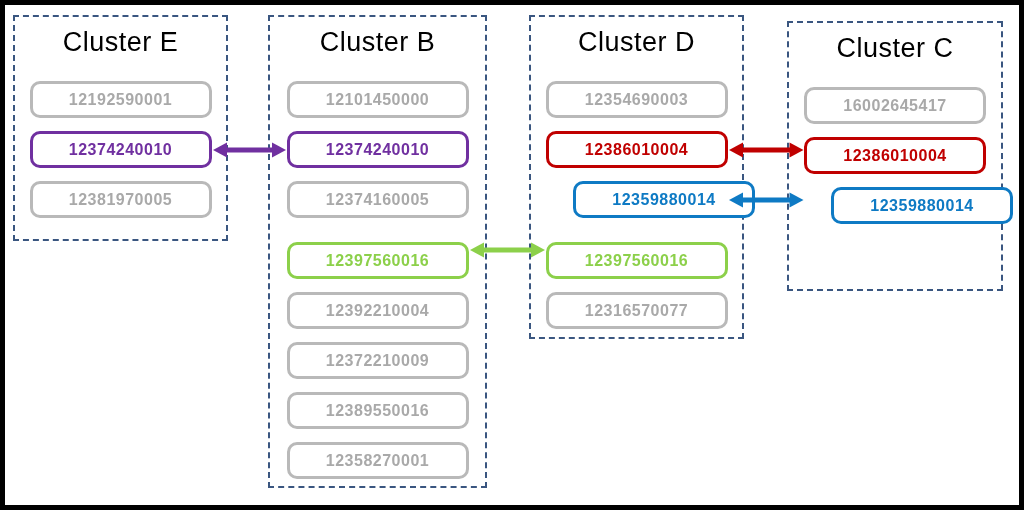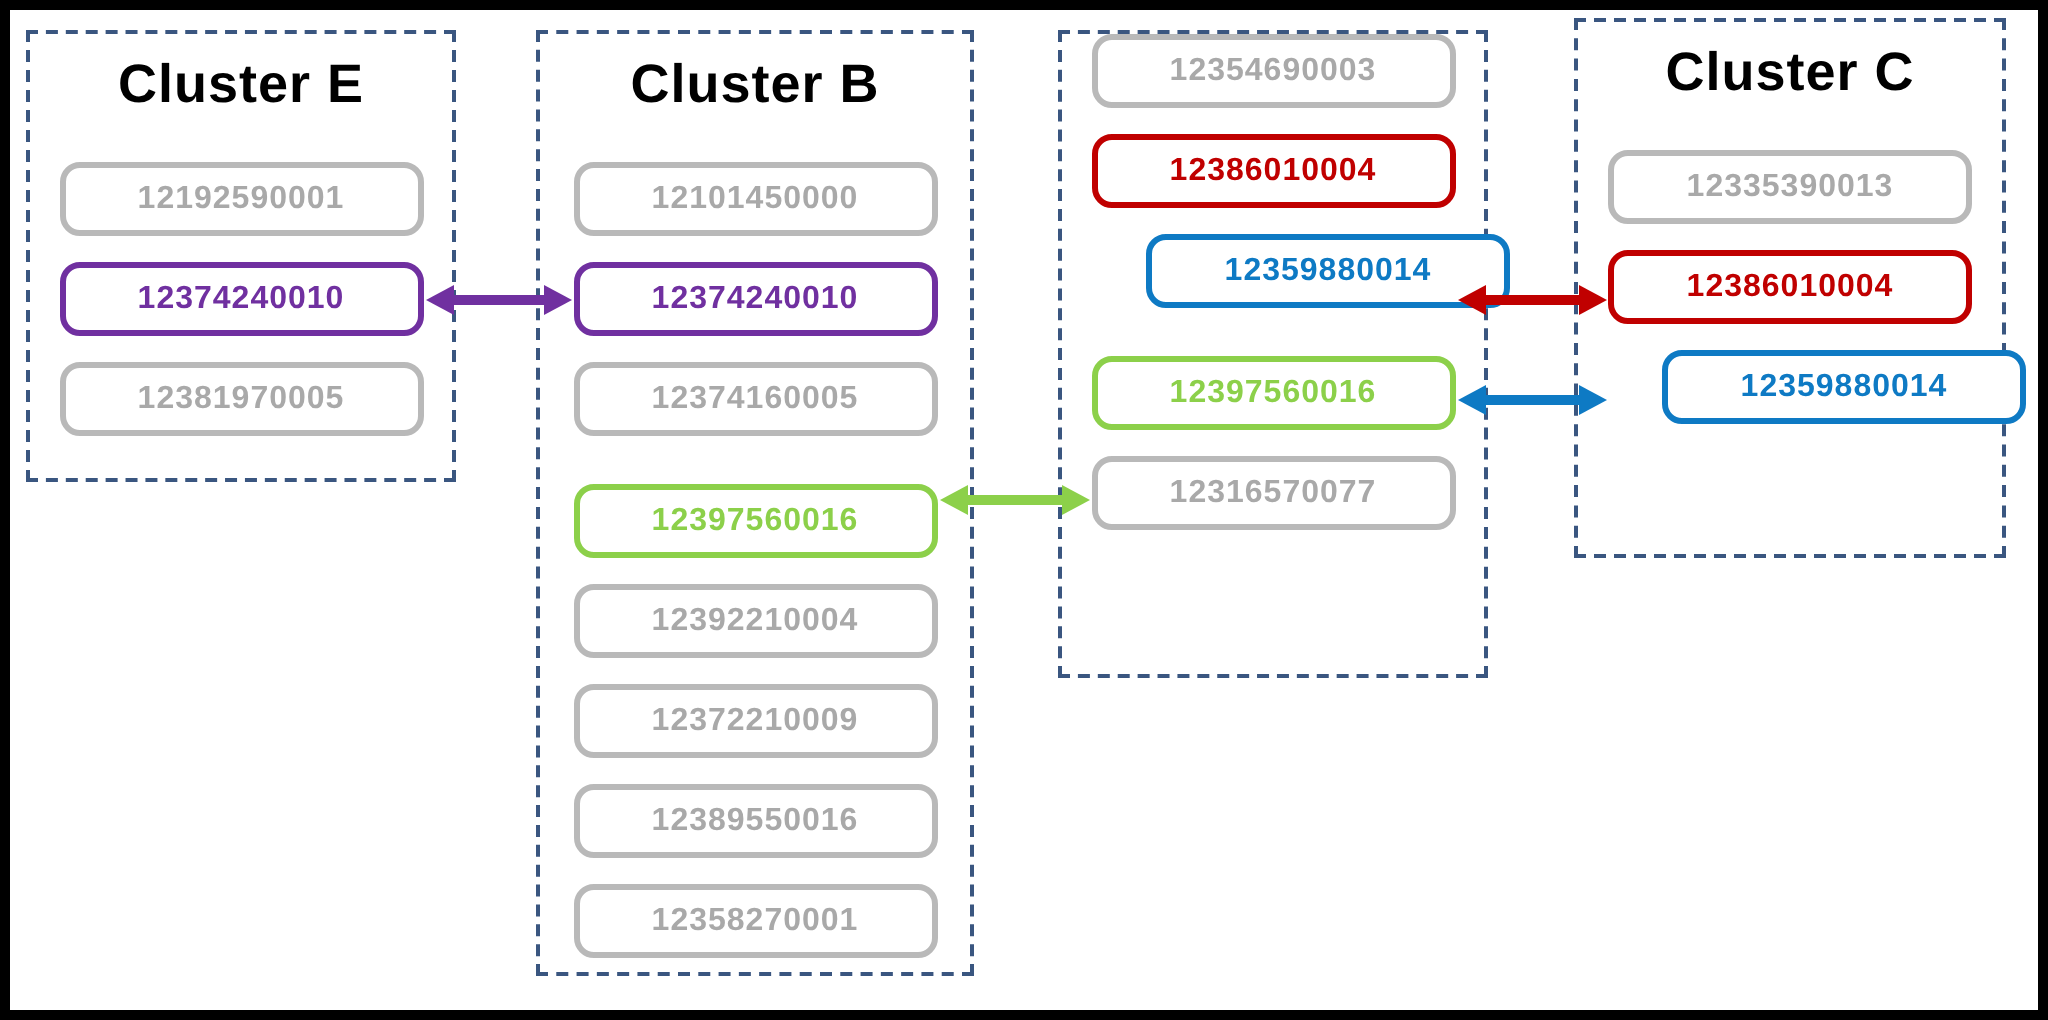--- a/index.html
+++ b/index.html
@@ -32,7 +32,7 @@
     text-align: center;
     font-size: 27px;
     line-height: 30px;
-    font-weight: bold;
+    font-weight: normal;
     color: #000000;
     letter-spacing: 0.5px;
   }

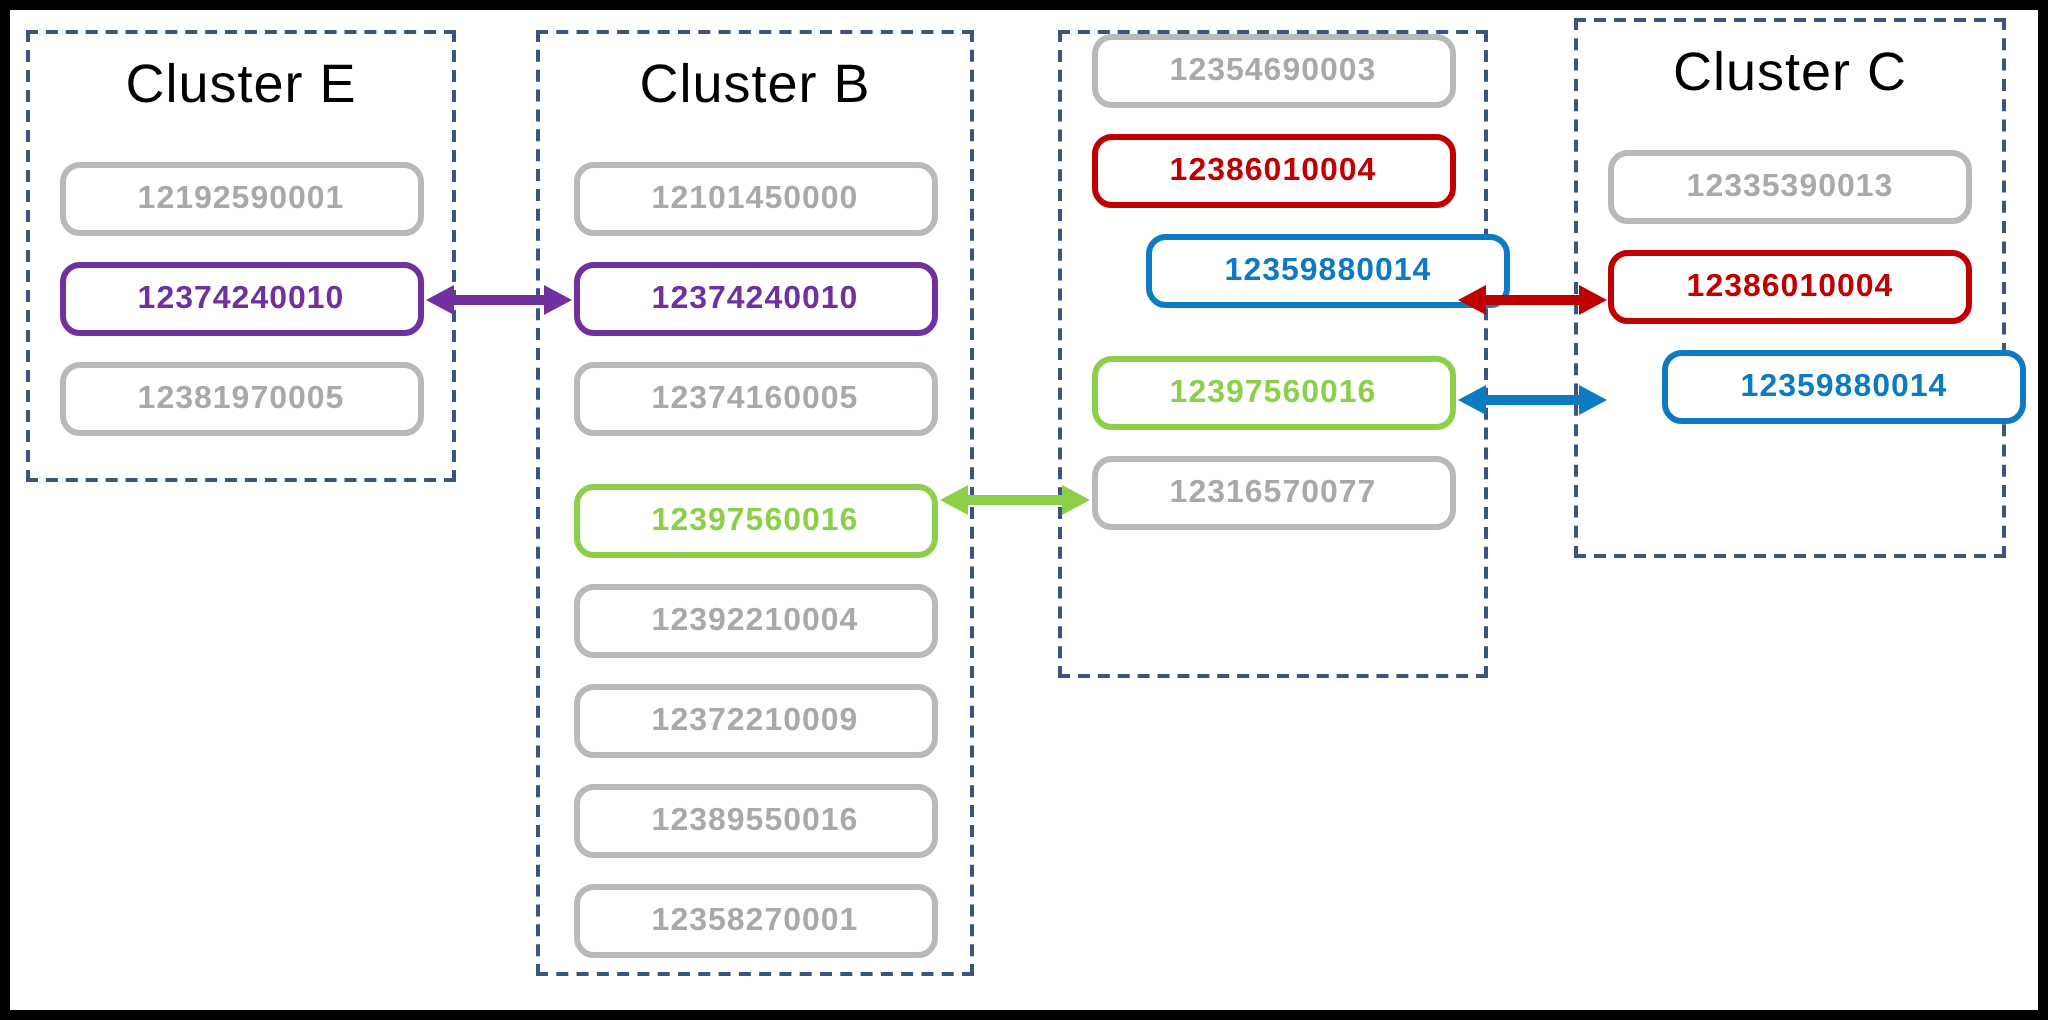--- a/index.html
+++ b/index.html
@@ -91,6 +91,7 @@
   </div>
 
   <div class="cluster" id="cluster-D">
+    <div class="cluster-title">Cluster D</div>
     <div class="box-list">
         <div class="box gray">12354690003</div>
         <div class="box red">12386010004</div>

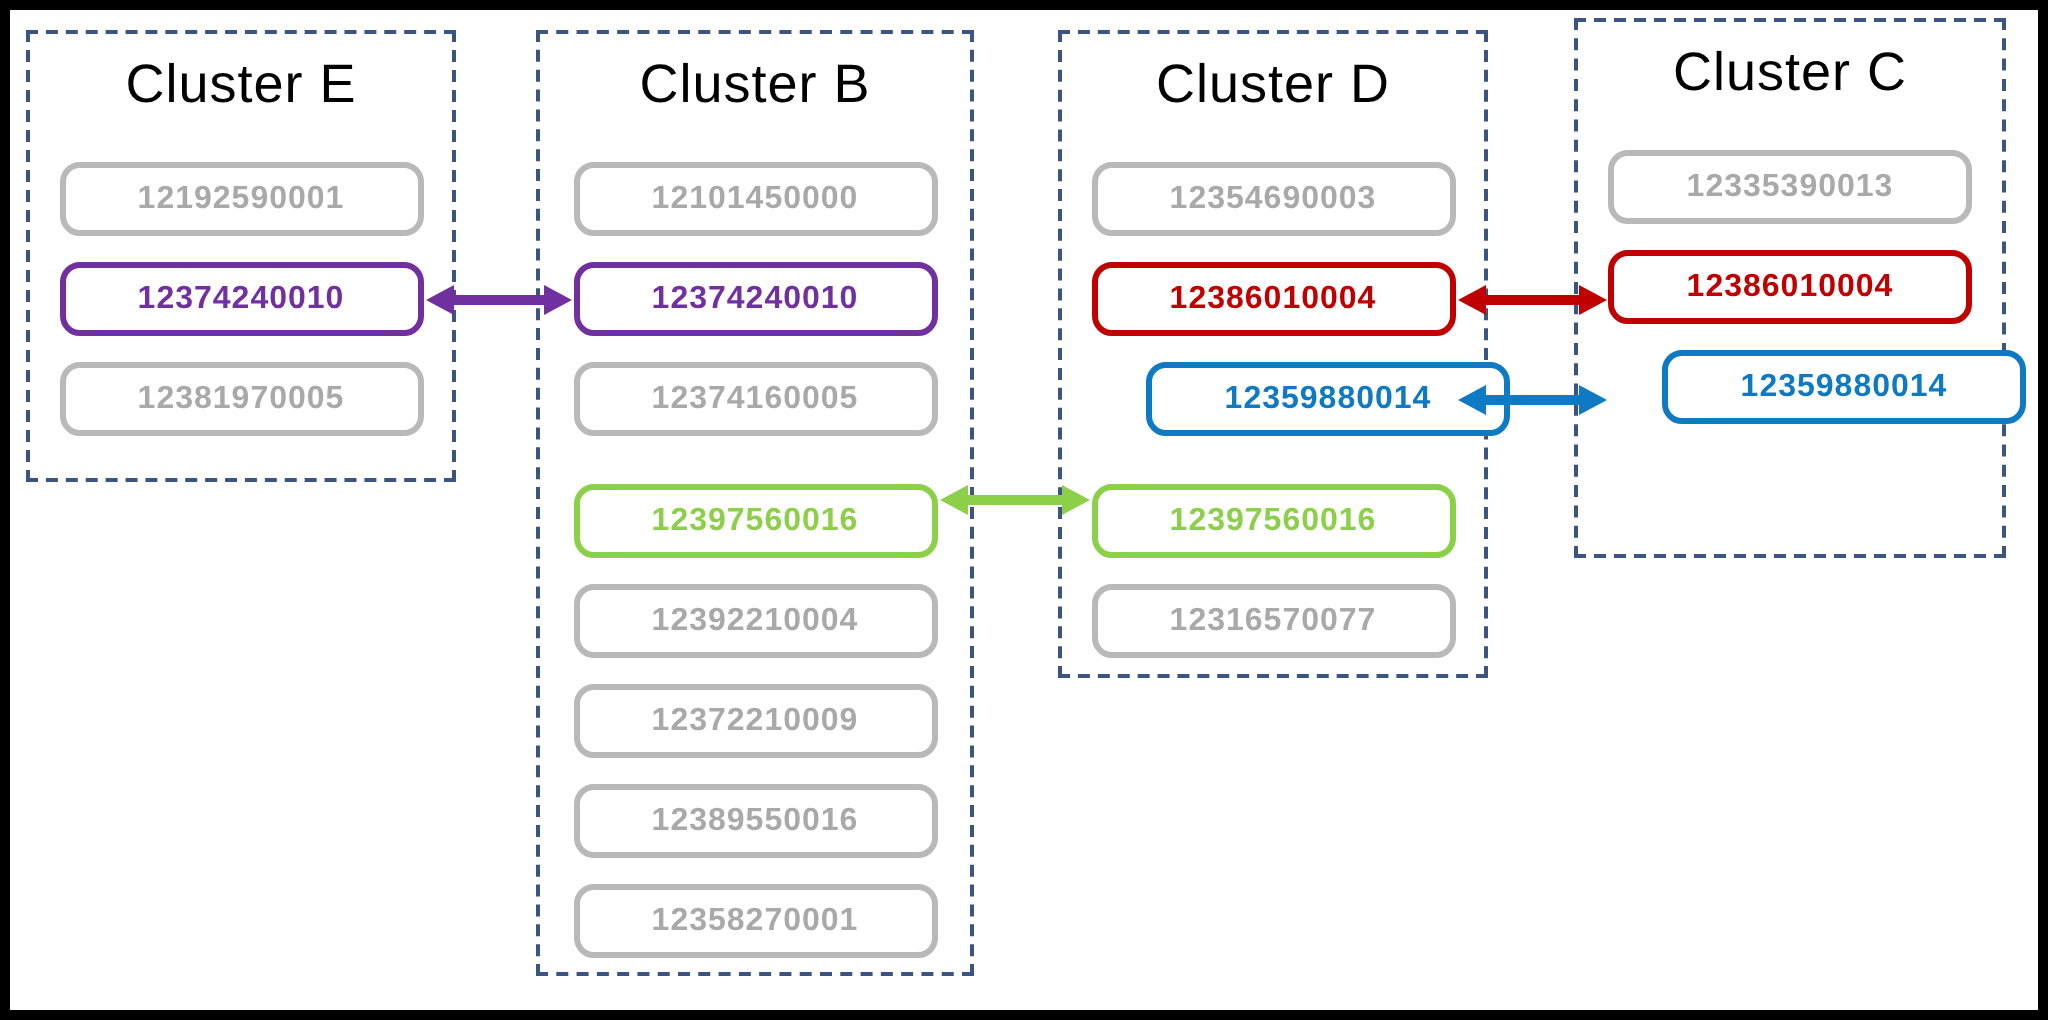--- a/index.html
+++ b/index.html
@@ -26,7 +26,7 @@
   #cluster-E { left: 8px;   top: 10px; width: 215px; height: 226px; }
   #cluster-B { left: 263px; top: 10px; width: 219px; height: 473px; }
   #cluster-D { left: 524px; top: 10px; width: 215px; height: 324px; }
-  #cluster-C { left: 782px; top: 4px; width: 216px; height: 270px; }
+  #cluster-C { left: 782px; top: 16px; width: 216px; height: 270px; }
   .cluster-title {
     margin: 10px 0 24px 0;
     text-align: center;

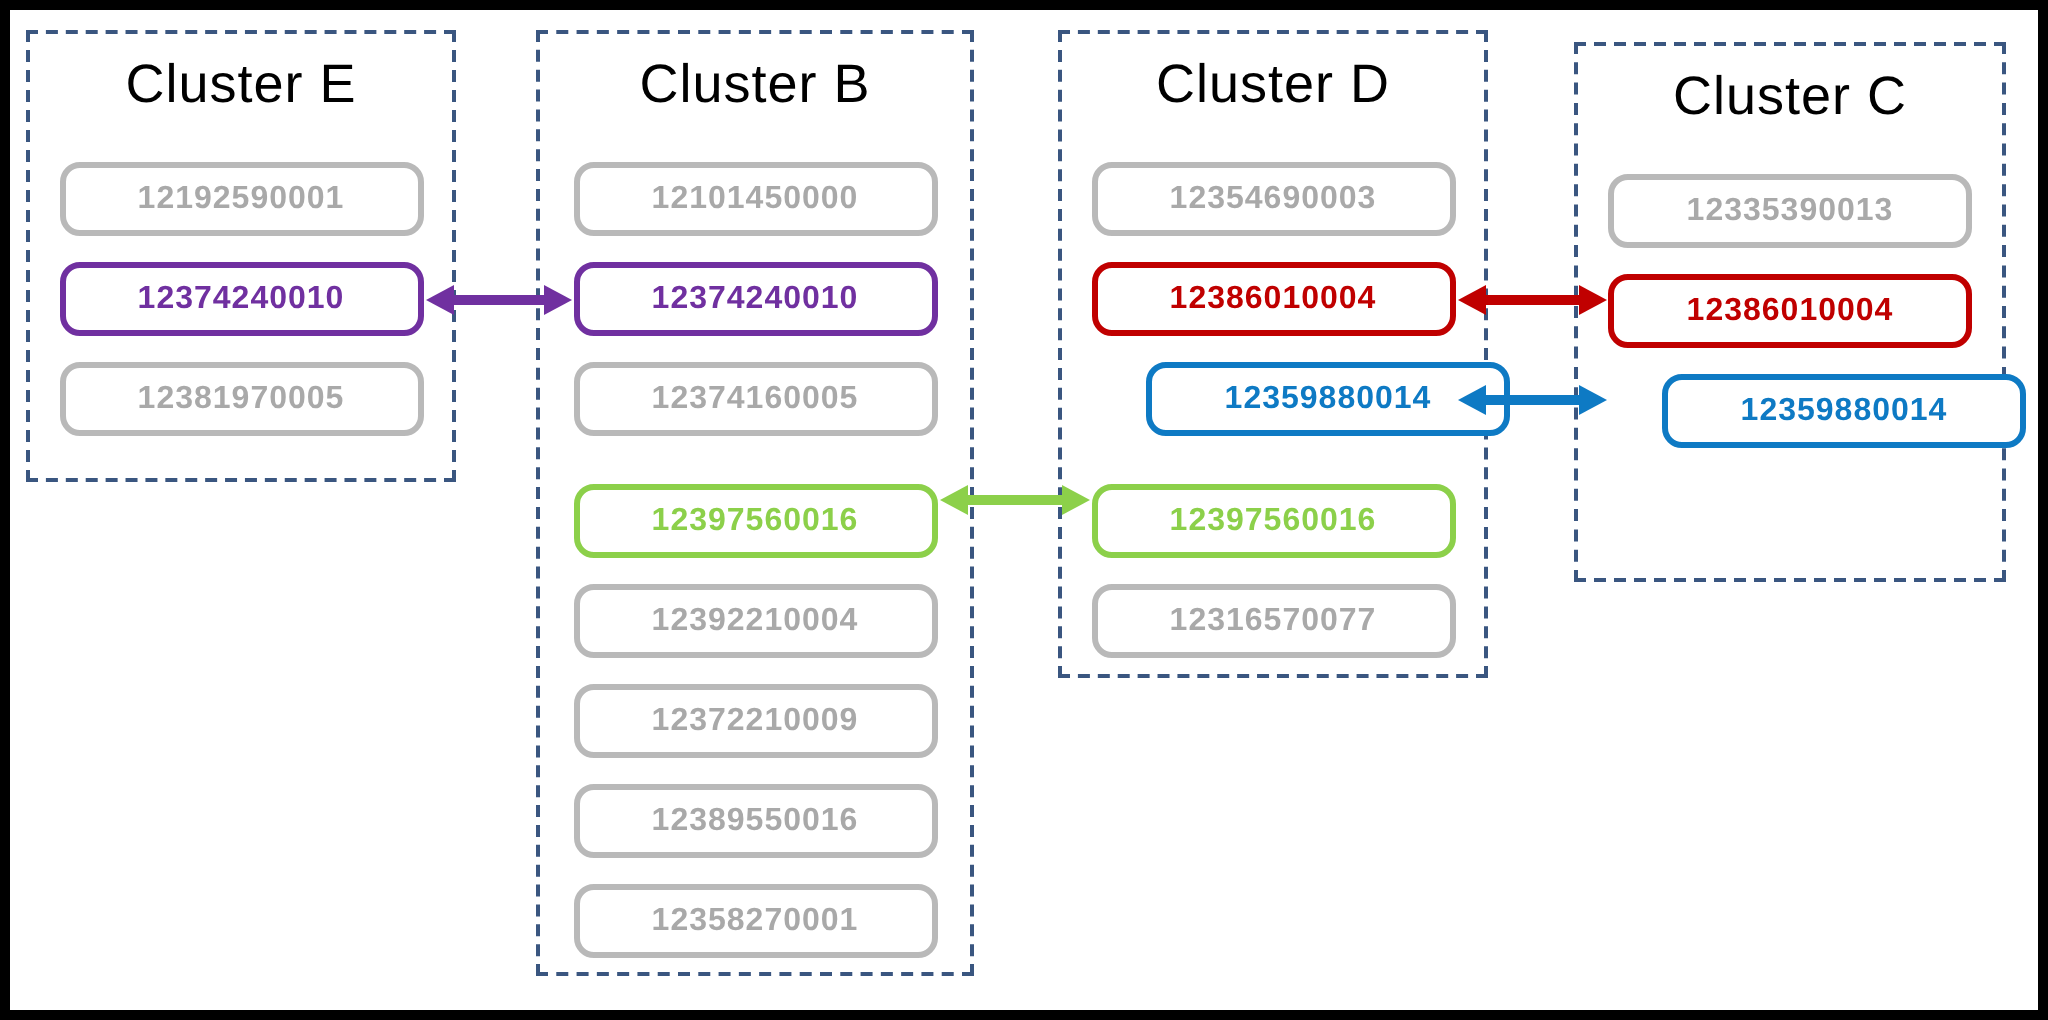--- a/index.html
+++ b/index.html
@@ -104,7 +104,7 @@
   <div class="cluster" id="cluster-C">
     <div class="cluster-title">Cluster C</div>
     <div class="box-list">
-        <div class="box gray">12335390013</div>
+        <div class="box gray">16002645417</div>
         <div class="box red">12386010004</div>
         <div class="box blue">12359880014</div>
       </div>

